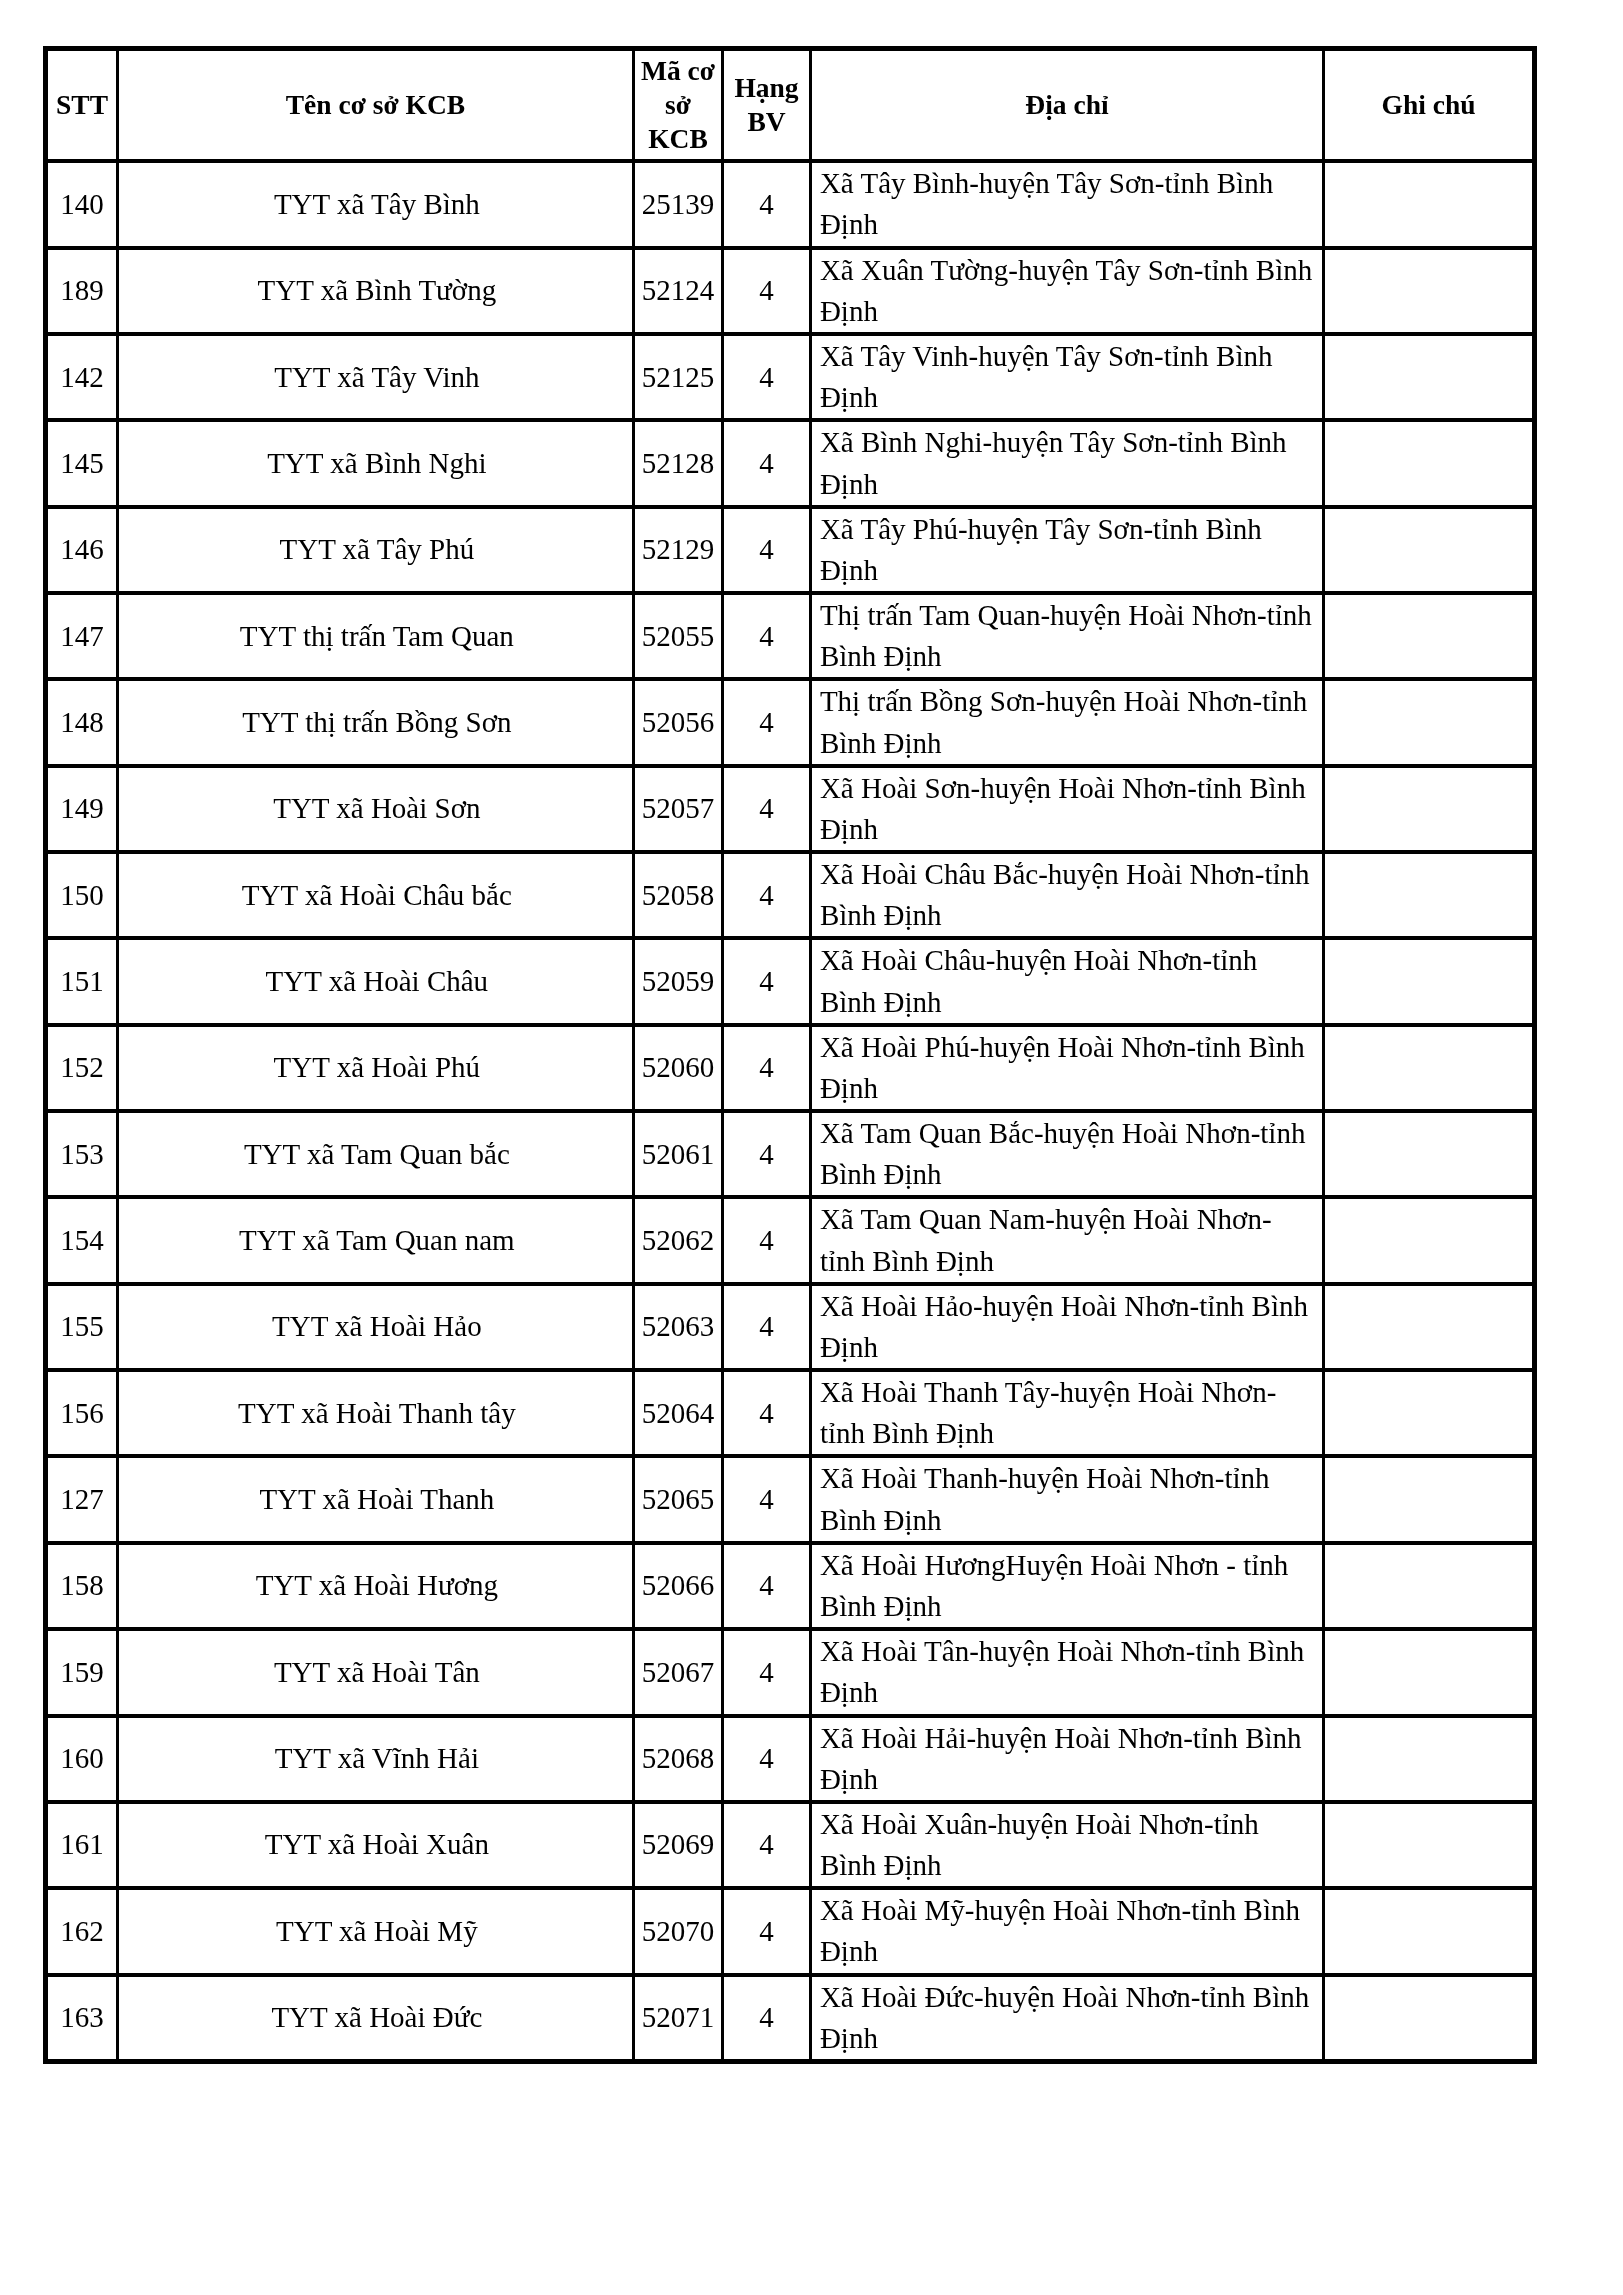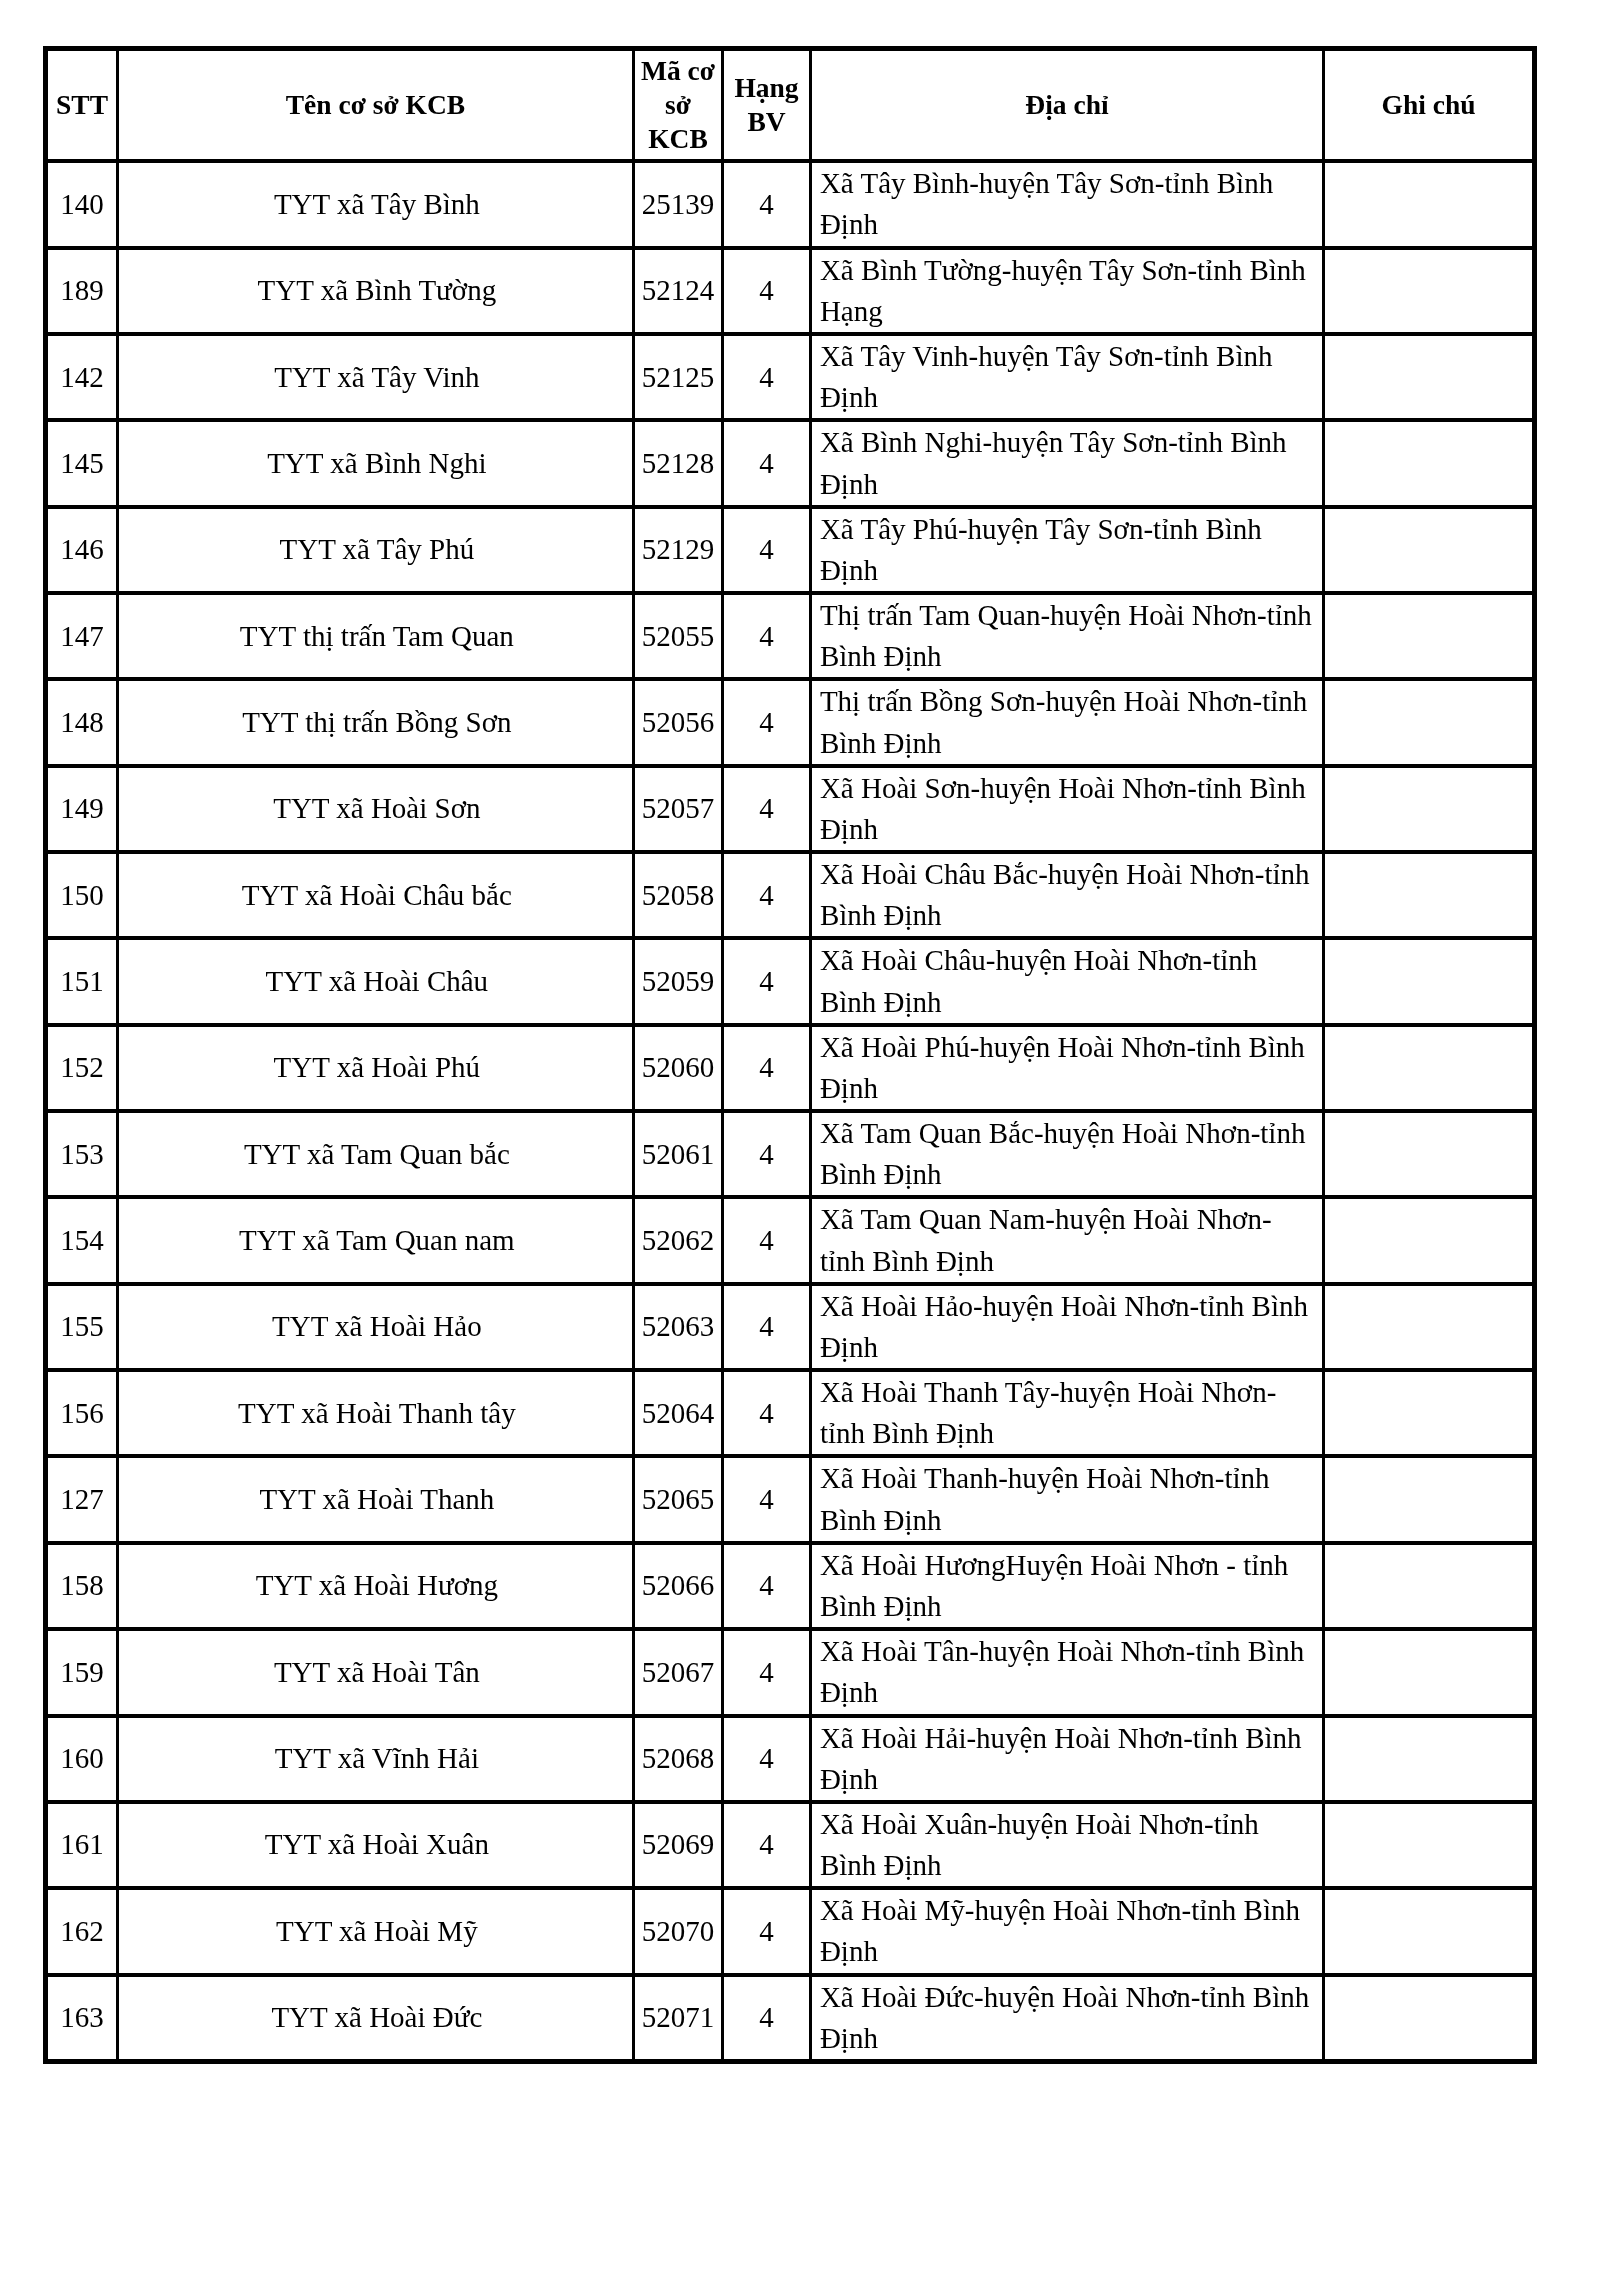--- a/index.html
+++ b/index.html
@@ -88,7 +88,7 @@
     <td class="cell-name">TYT xã Bình Tường</td>
     <td class="cell-center">52124</td>
     <td class="cell-center">4</td>
-    <td class="cell-addr">Xã Bình Tường-huyện Tây Sơn-tỉnh Bình Hạng</td>
+    <td class="cell-addr">Xã Xuân Tường-huyện Tây Sơn-tỉnh Bình Định</td>
     <td class="cell-note"></td>
   </tr>
         <tr>

